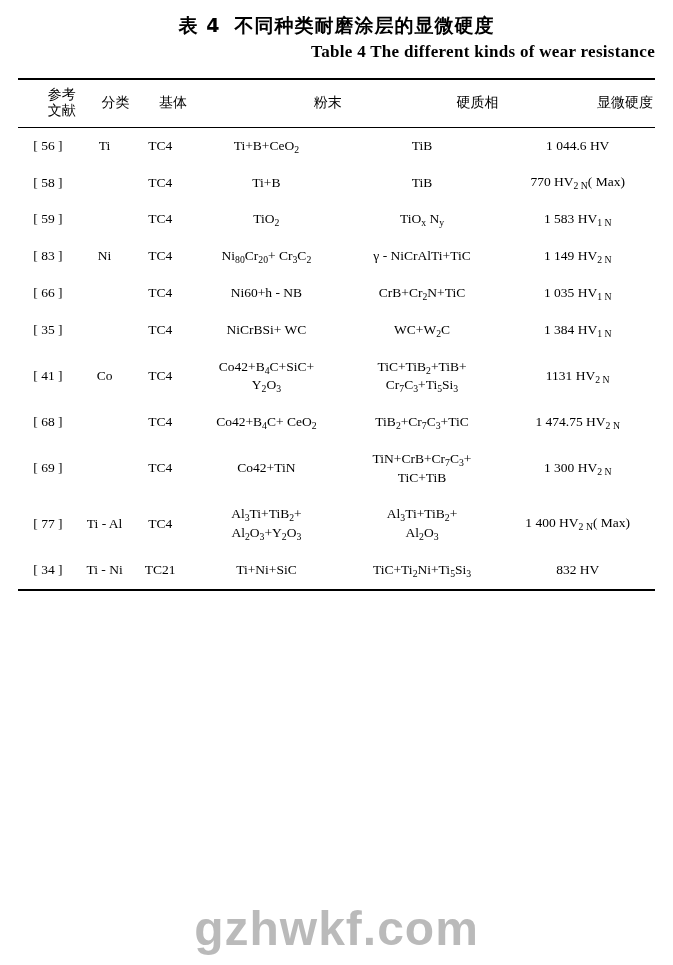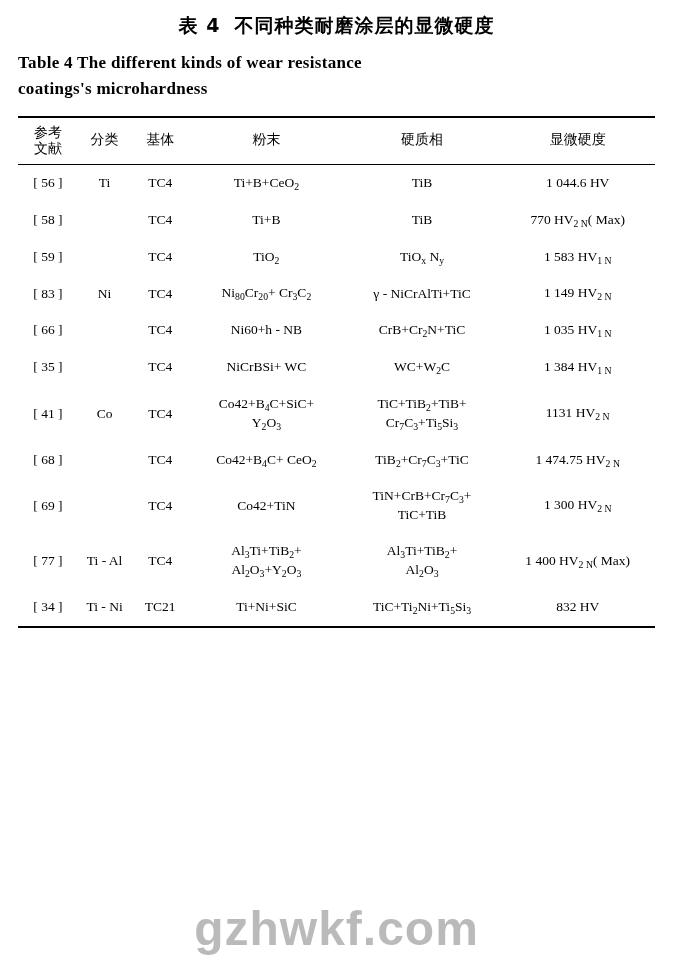--- a/index.html
+++ b/index.html
@@ -33,12 +33,11 @@
   }
   .title-cn .gap { display:inline-block; width: 14px; }
   .title-en {
-    text-align: left;
+    text-align: right;
     font-family: "Liberation Serif", serif;
     font-size: 17px;
     font-weight: bold;
     line-height: 1.55;
-    margin-top: 11px;
     letter-spacing: 0.3px;
   }
   .title-en .l2 { display: block; }

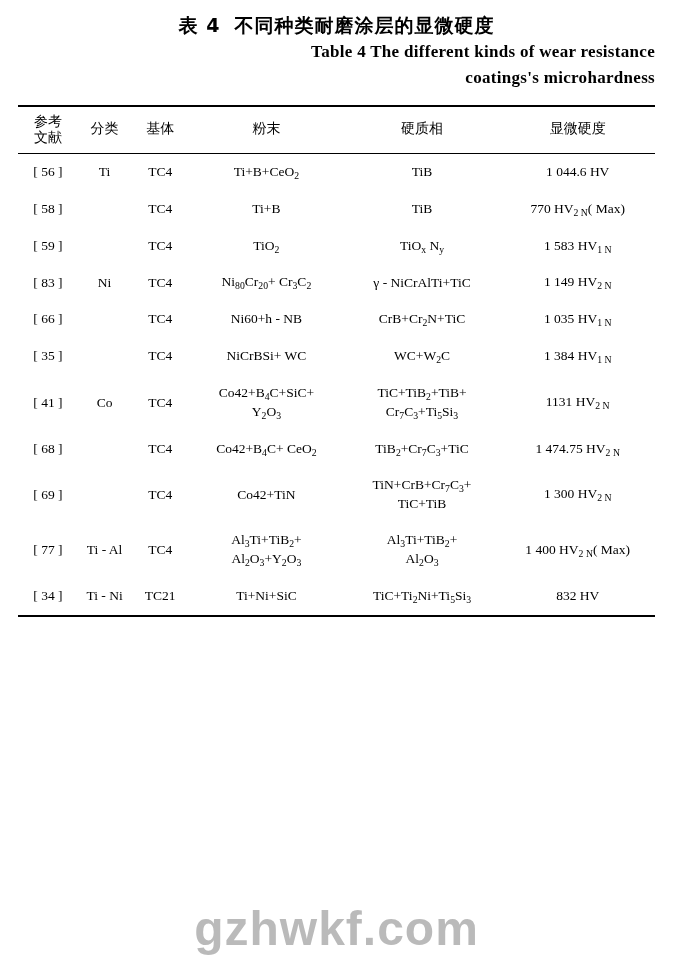--- a/index.html
+++ b/index.html
@@ -110,7 +110,6 @@
 
   <div class="title-en">
     <span class="l2">Table 4   The different kinds of wear resistance</span>
-    <span class="l2">coatings's microhardness</span>
   </div>
 
   <table class="tbl">

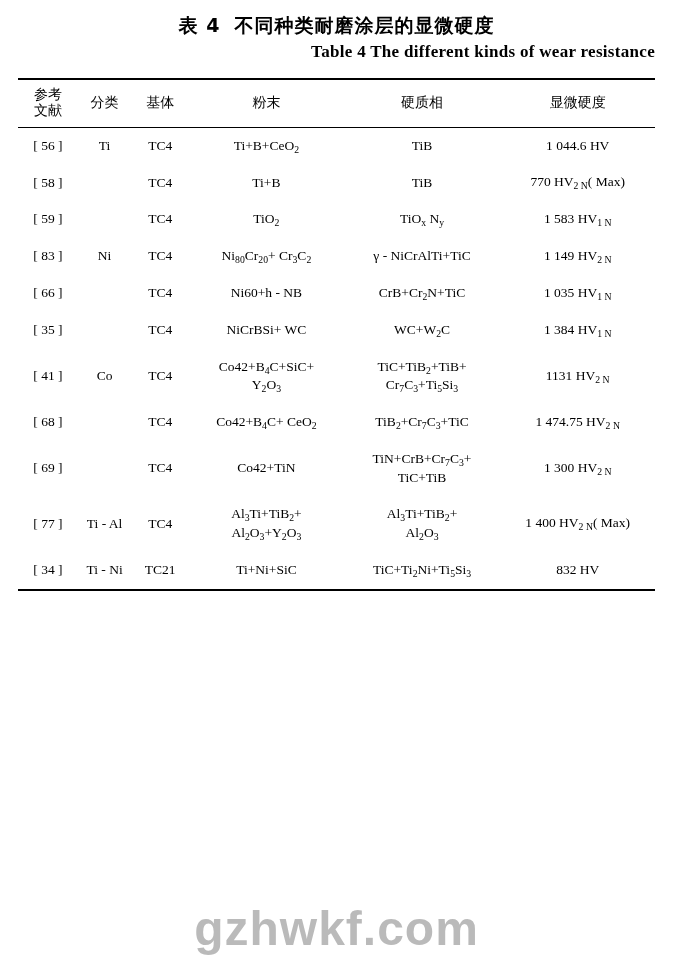--- a/index.html
+++ b/index.html
@@ -52,7 +52,7 @@
     font-weight: normal;
     padding: 6px 2px 8px 2px;
     vertical-align: middle;
-    text-align: center;
+    text-align: right;
     font-family: "DejaVu Sans", sans-serif;
     font-size: 14px;
     line-height: 1.25;

